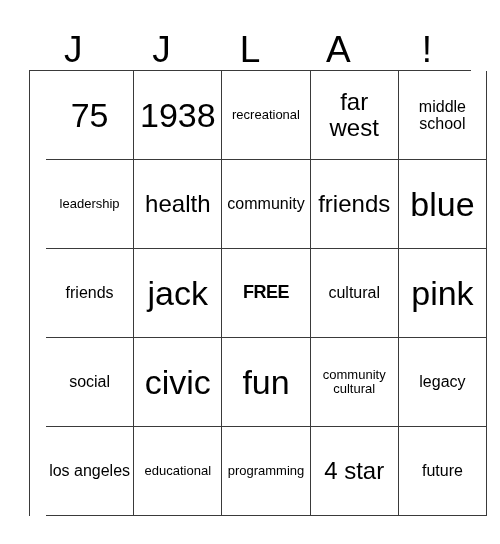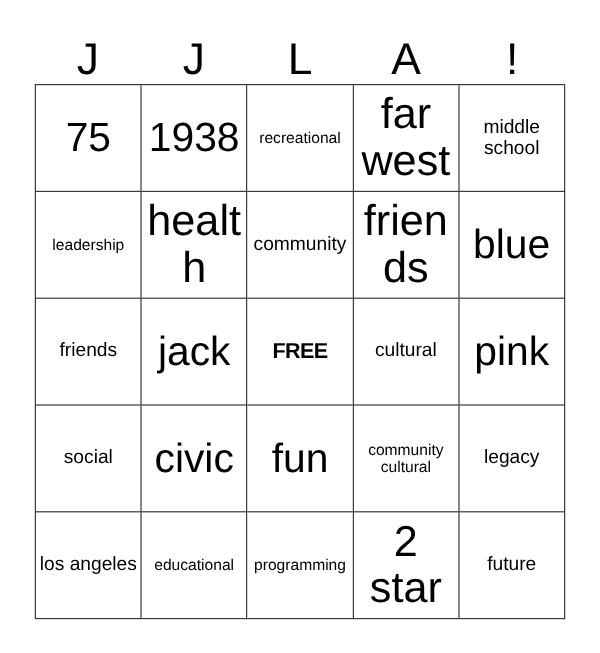--- a/index.html
+++ b/index.html
@@ -48,6 +48,7 @@
     display: flex;
     width: 100%;
     height: 89px;
+    margin-left: 16px;
   }
   .cell {
     flex: 1 1 0;

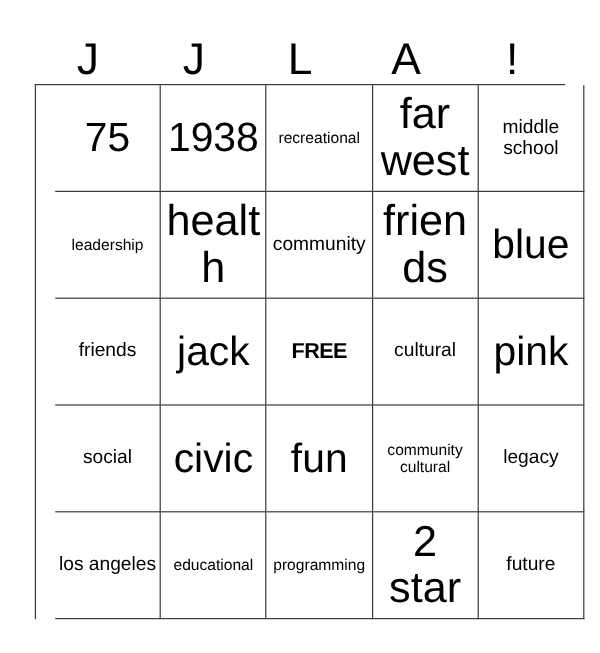--- a/index.html
+++ b/index.html
@@ -71,7 +71,7 @@
 
   
   .sz-xl  { font-size: 34px; }
-  .sz-lg  { font-size: 36px; }
+  .sz-lg  { font-size: 24px; }
   .sz-md  { font-size: 16px; }
   .sz-sm  { font-size: 16px; }
   .sz-xs  { font-size: 13px; }

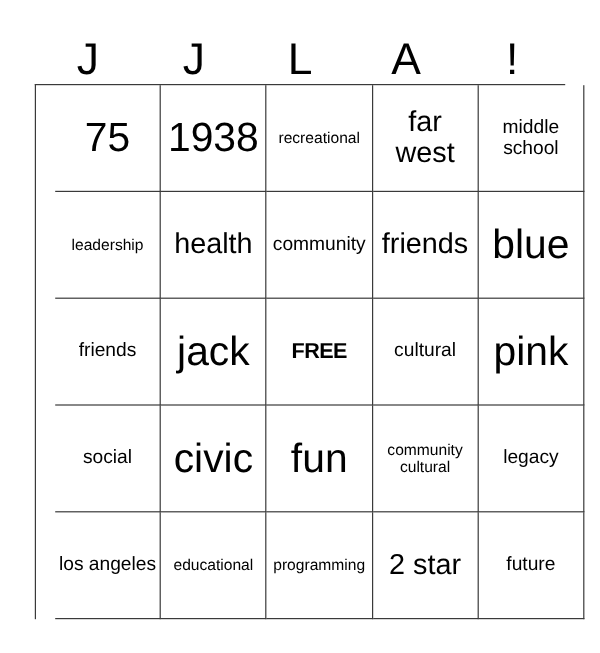--- a/index.html
+++ b/index.html
@@ -175,7 +175,7 @@
           <span class="cell-text sz-xs">programming</span>
         </div>
       <div class="cell">
-          <span class="cell-text sz-lg">2 star</span>
+          <span class="cell-text sz-lg">4 star</span>
         </div>
       <div class="cell">
           <span class="cell-text sz-md">future</span>

